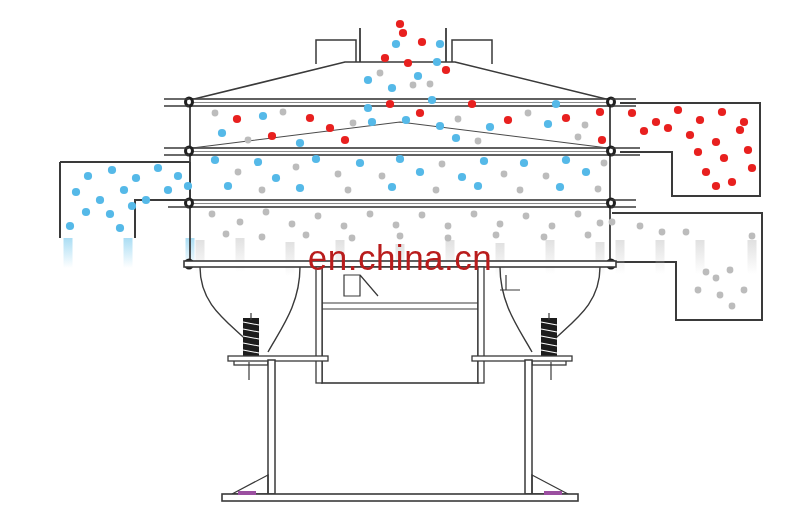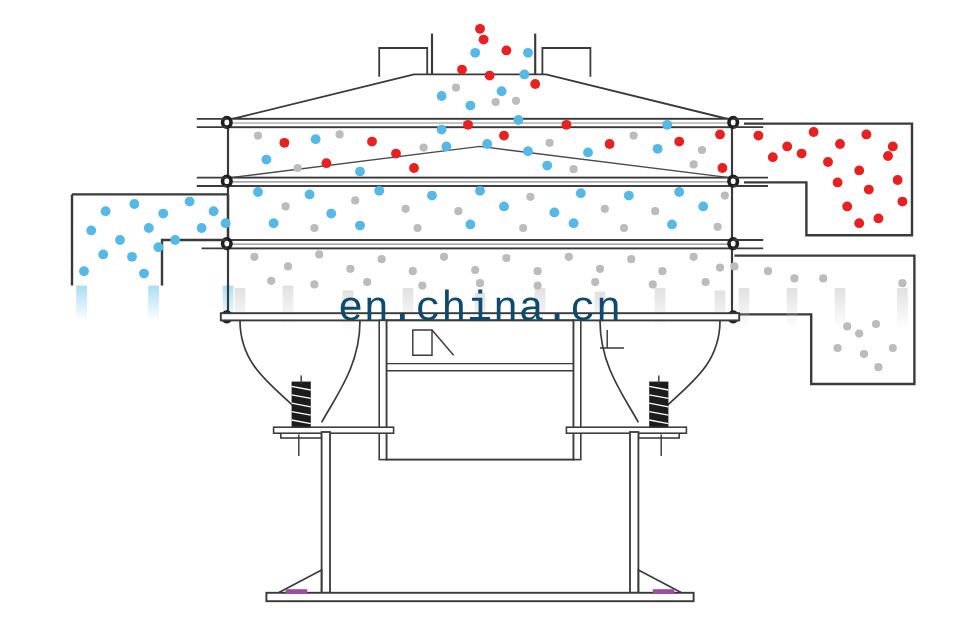--- a/index.html
+++ b/index.html
@@ -10,8 +10,8 @@
   .wm{position:absolute;left:0;top:0;width:800px;height:529px;
       display:flex;align-items:flex-start;justify-content:center;
       pointer-events:none;}
-  .wm span{margin-top:238px;font-size:35px;color:#0c4a6e;
-           letter-spacing:.5px;font-family:Liberation Mono, monospace;}
+  .wm span{margin-top:238px;font-size:35px;color:#b91c1c;
+           letter-spacing:.5px;font-family:Liberation Sans, sans-serif;}
 </style>
 </head>
 <body>

